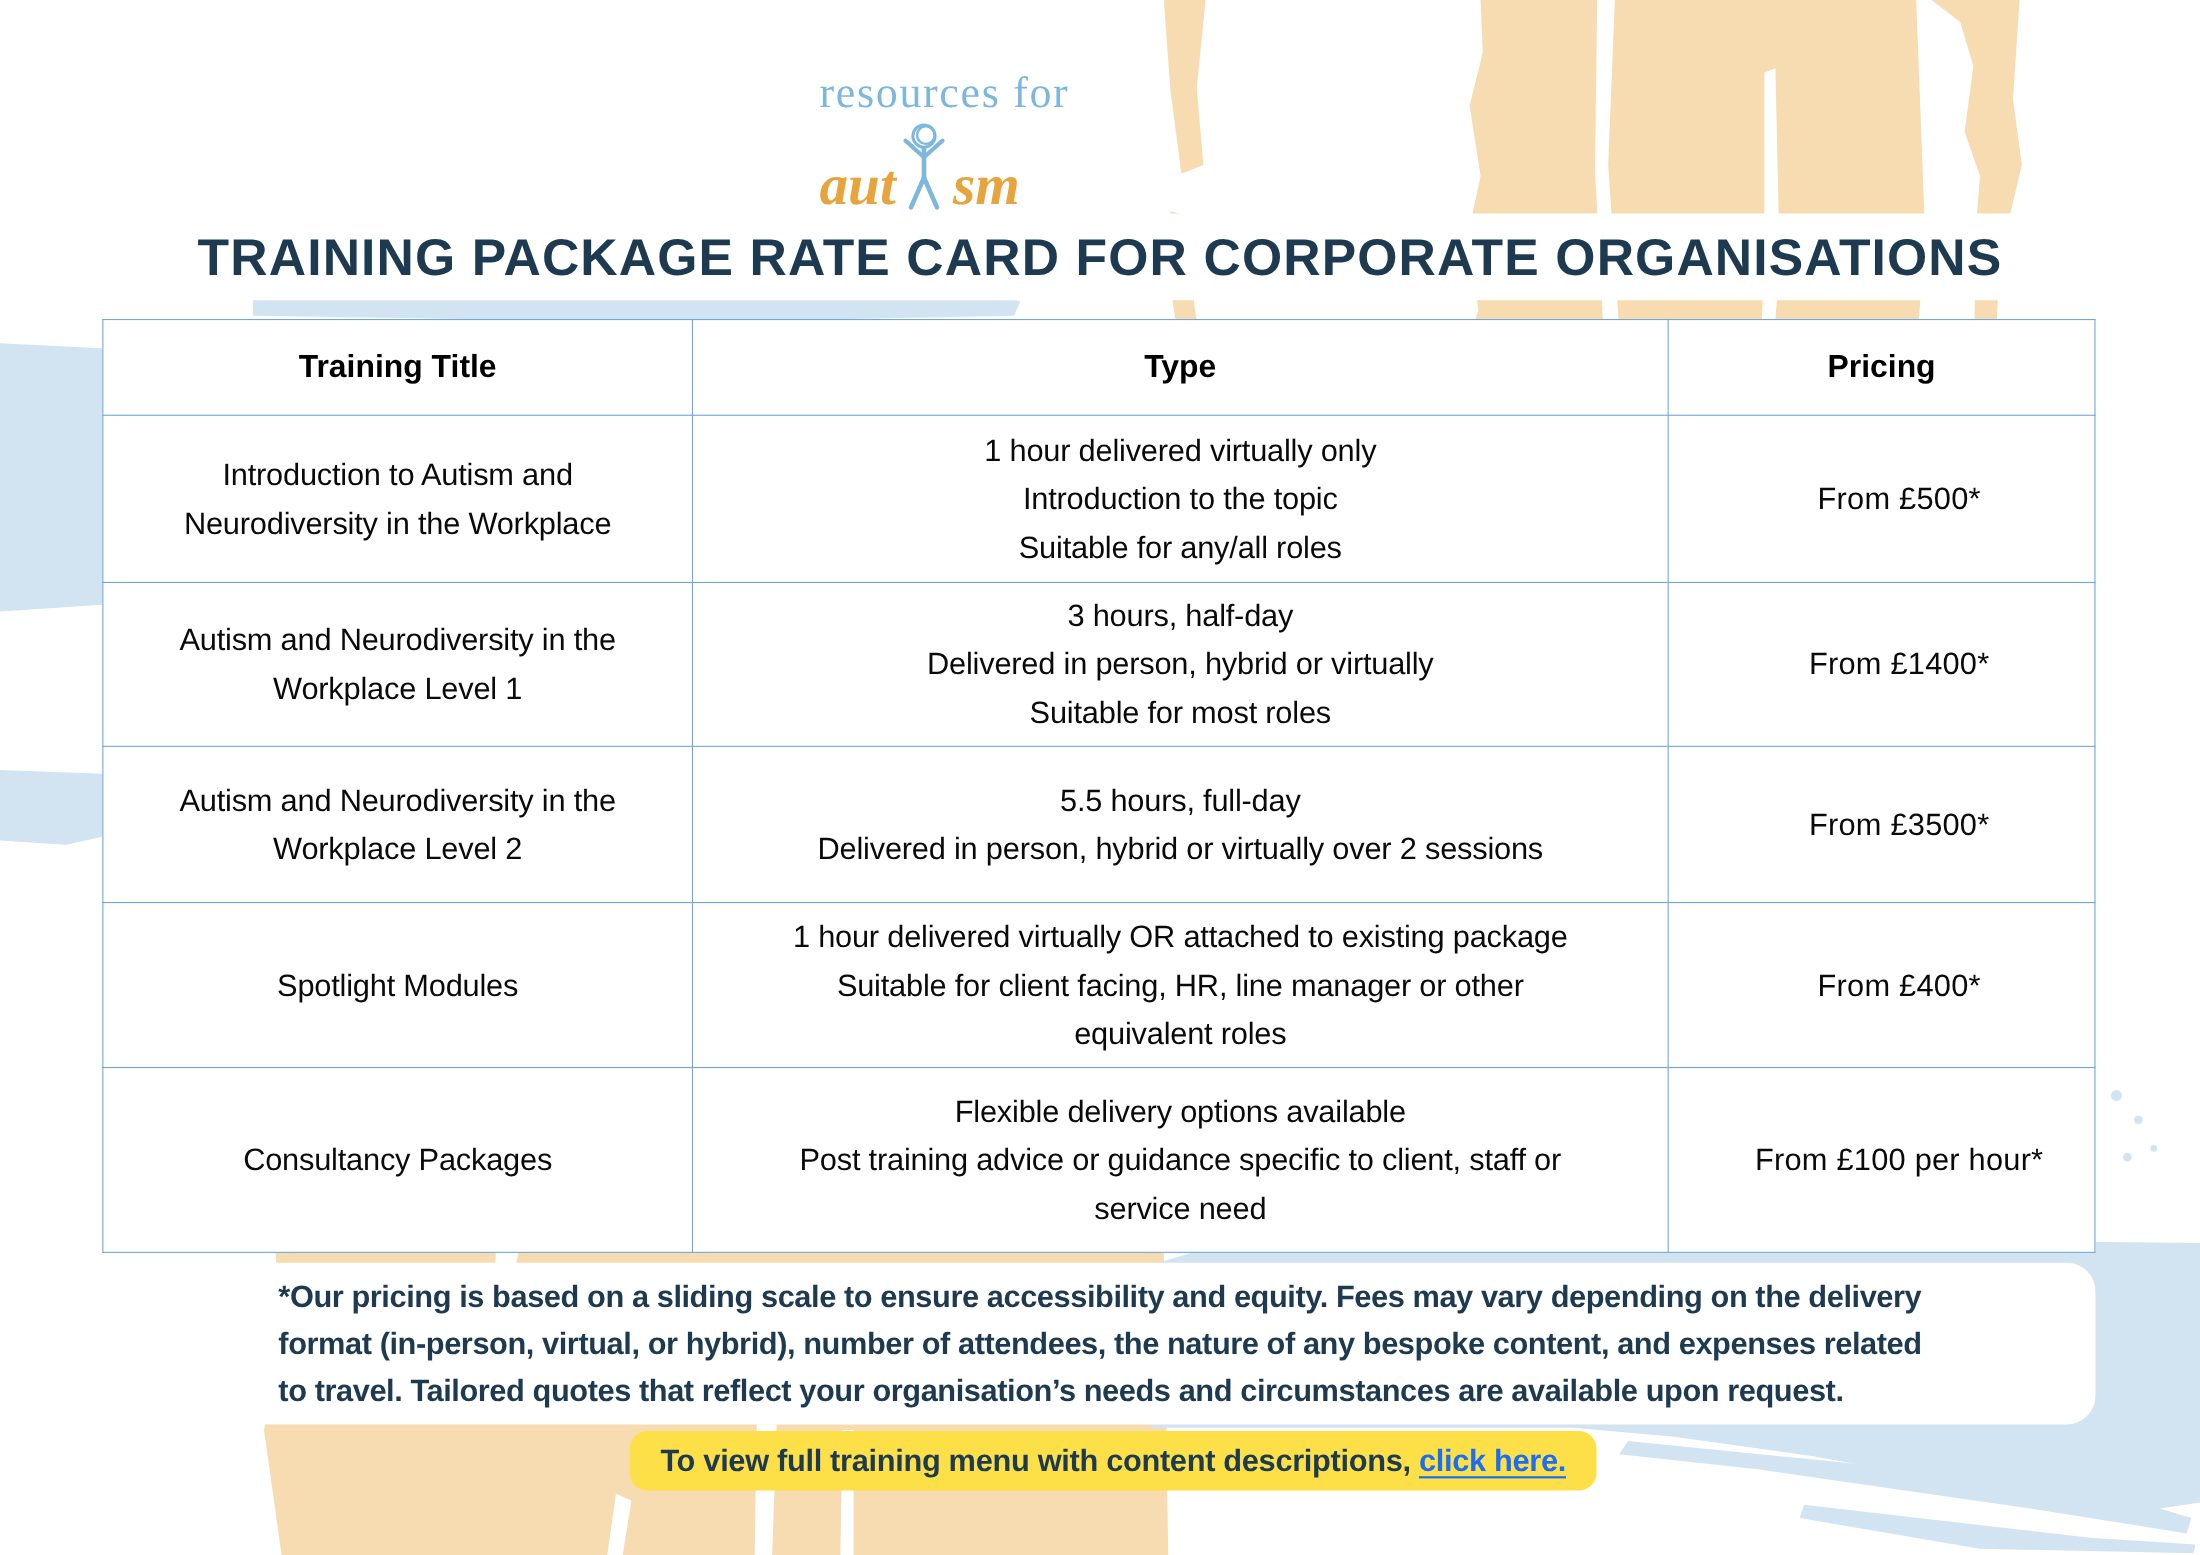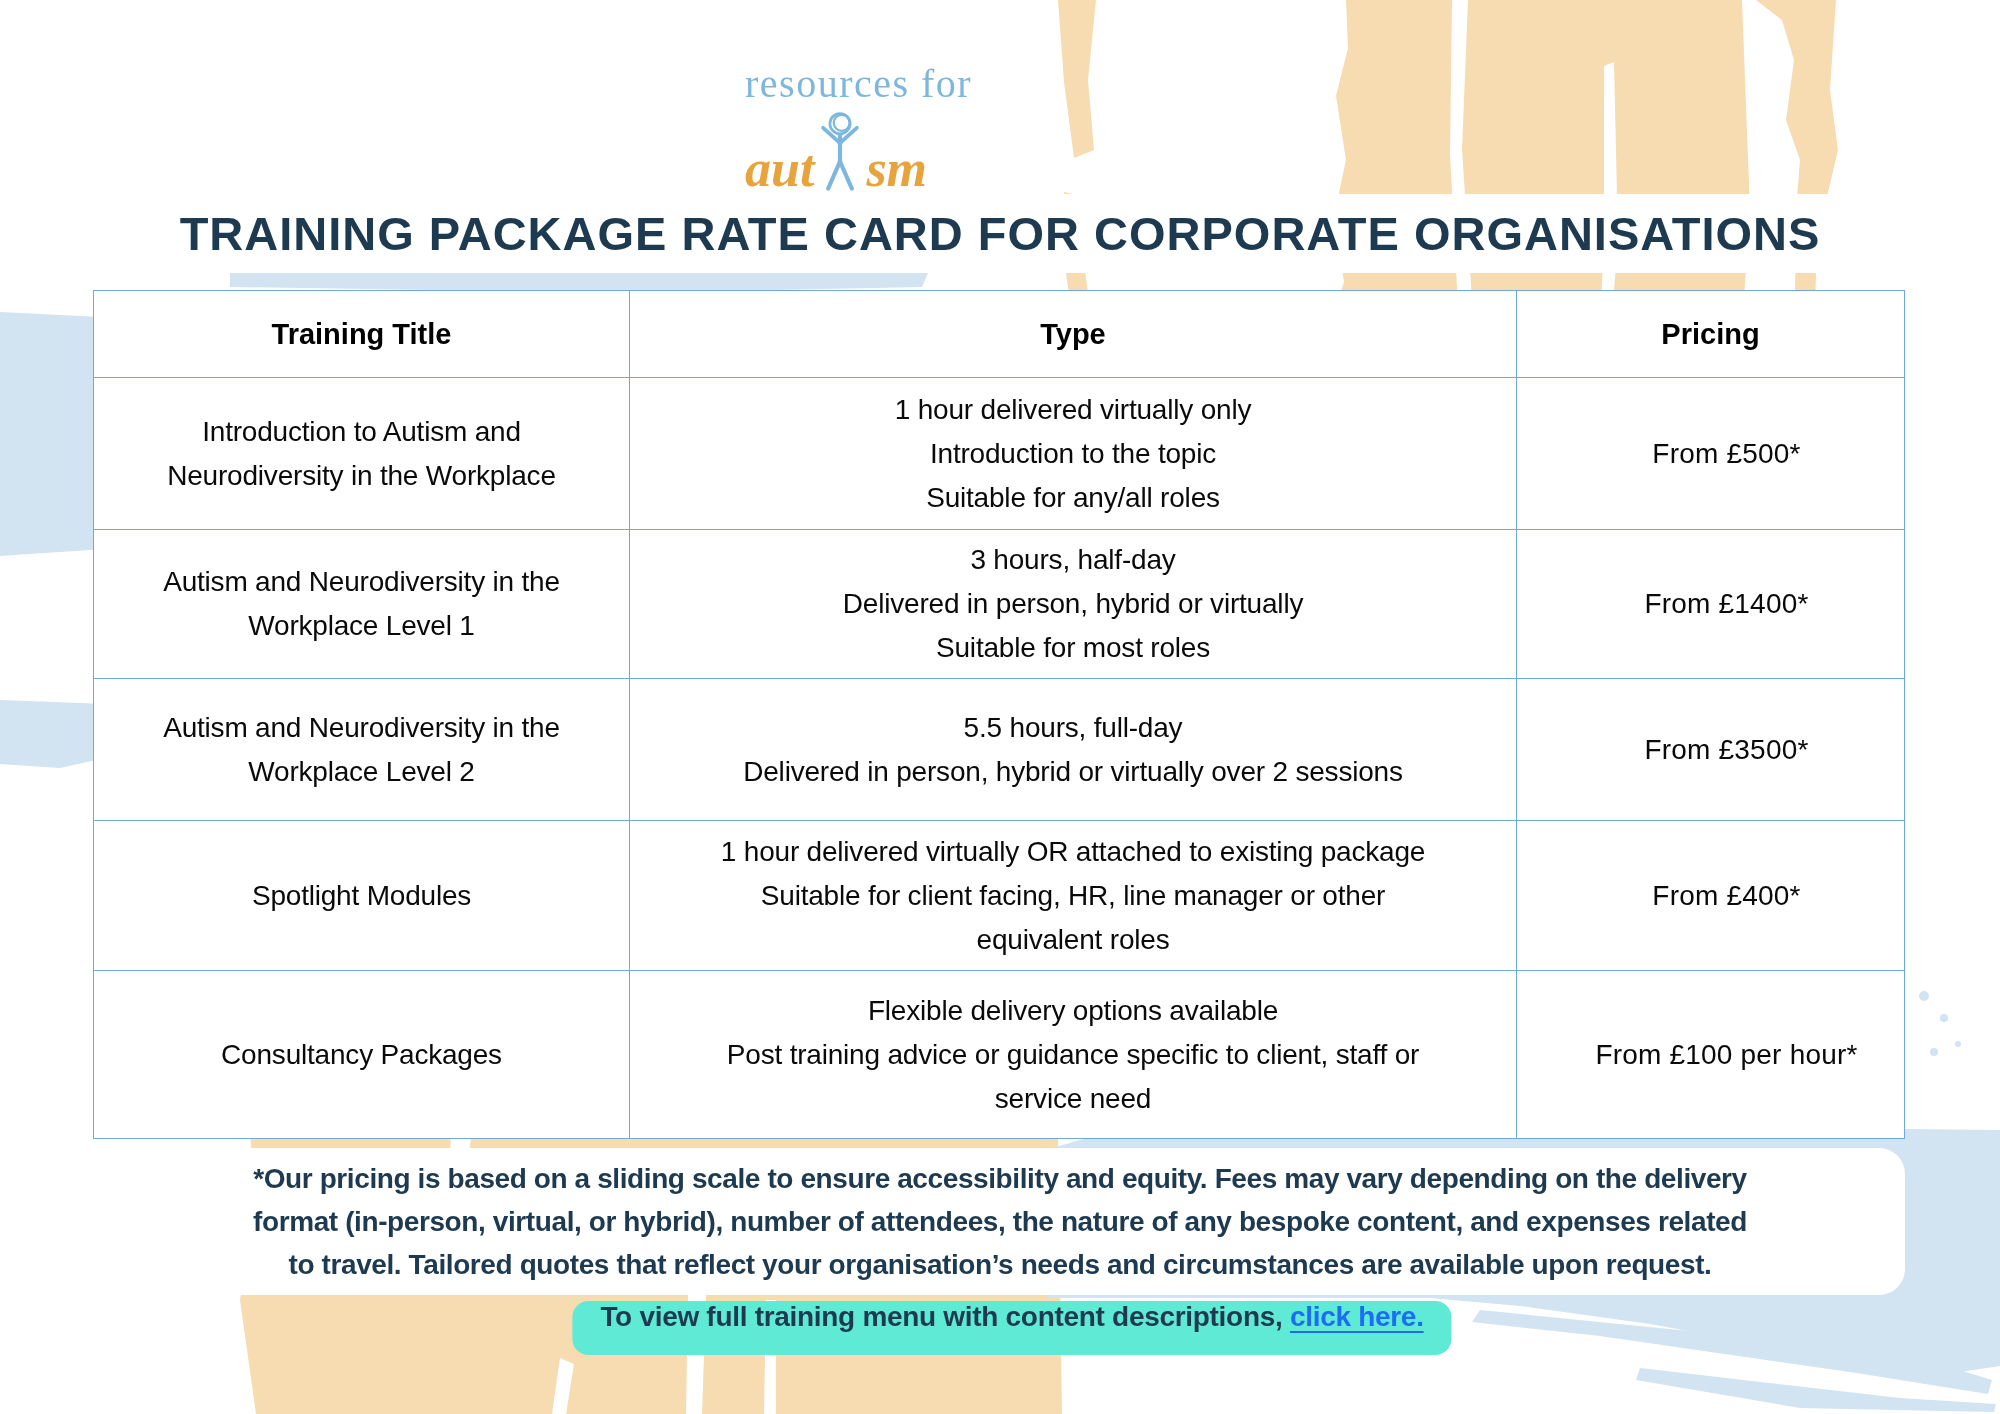--- a/index.html
+++ b/index.html
@@ -36,7 +36,7 @@
   .footnote{position:absolute;left:95px;top:1148px;width:1810px;height:147px;background:#fff;
             border-radius:26px;z-index:1;display:flex;align-items:center;justify-content:center;
             padding:4px 30px;box-sizing:border-box;}
-  .footnote-text{font-size:28px;font-weight:bold;color:#1d3a50;line-height:43px;text-align:center;
+  .footnote-text{font-size:28px;font-weight:bold;color:#1d3a50;line-height:43px;text-align:left;
                  white-space:pre-line;letter-spacing:-0.4px;}
 
   

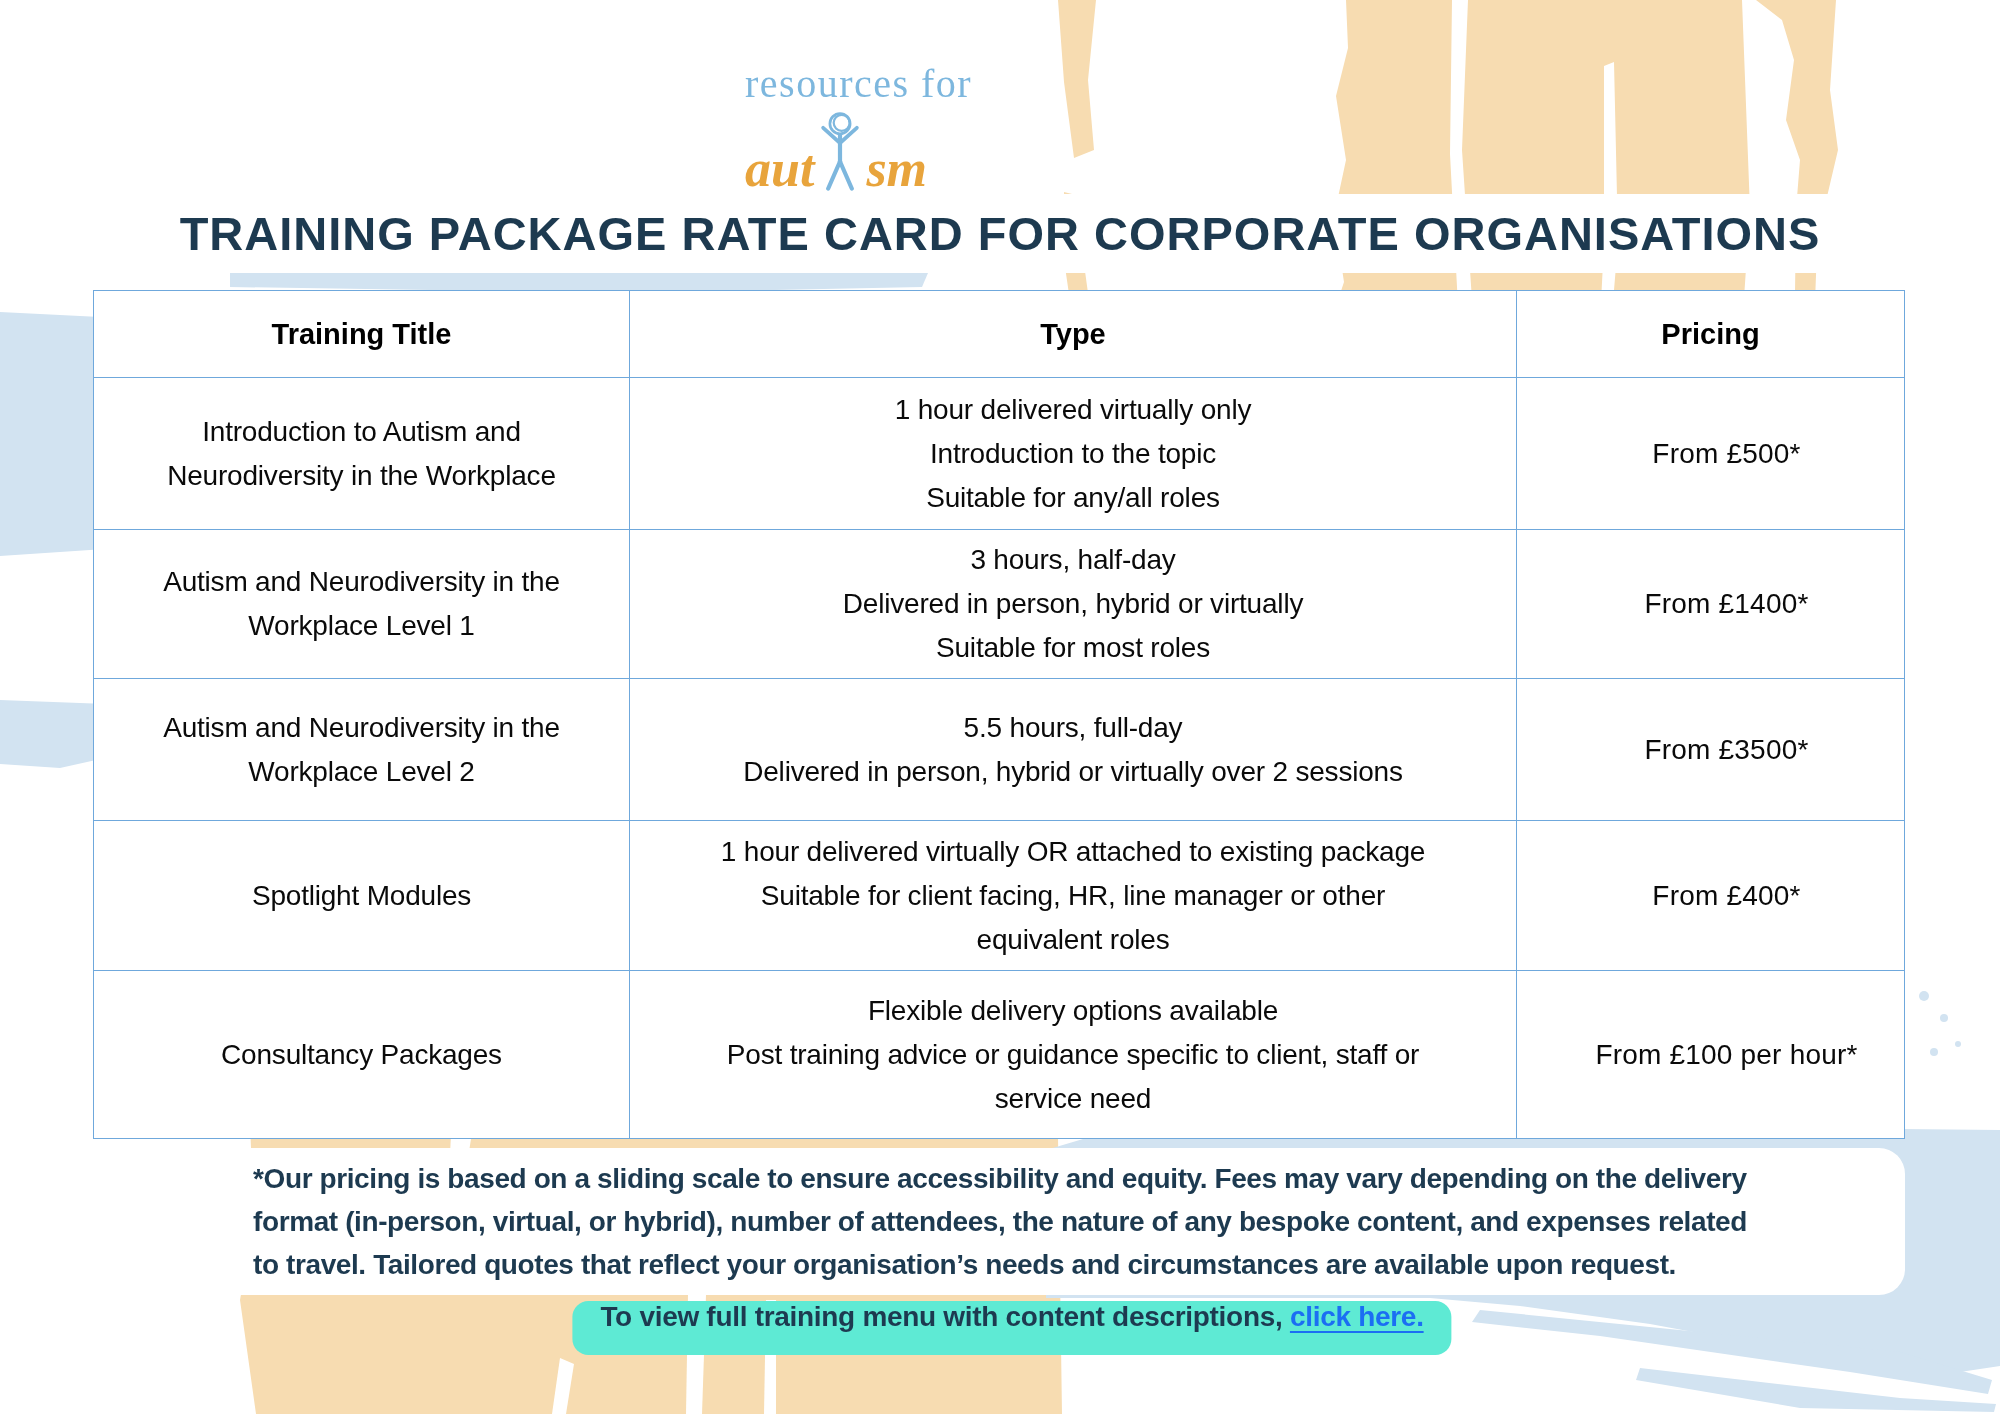--- a/index.html
+++ b/index.html
@@ -40,8 +40,8 @@
                  white-space:pre-line;letter-spacing:-0.4px;}
 
   
-  .cta{position:absolute;top:1301px;left:50%;transform:translateX(calc(-50% + 12px));background:#5eead4;
-       border-radius:16px;padding:0 28px;height:54px;display:flex;align-items:flex-start;z-index:1;white-space:pre;}
+  .cta{position:absolute;top:1301px;left:50%;transform:translateX(calc(-50% + 12px));background:#fde047;
+       border-radius:16px;padding:0 28px;height:54px;display:flex;align-items:center;z-index:1;white-space:pre;}
   .cta-text{font-size:28px;font-weight:bold;color:#1d3a50;letter-spacing:-0.3px;}
   .cta-link{font-size:28px;font-weight:bold;color:#1b6ef3;text-decoration:underline;
             text-underline-offset:5px;letter-spacing:-0.3px;cursor:pointer;}

